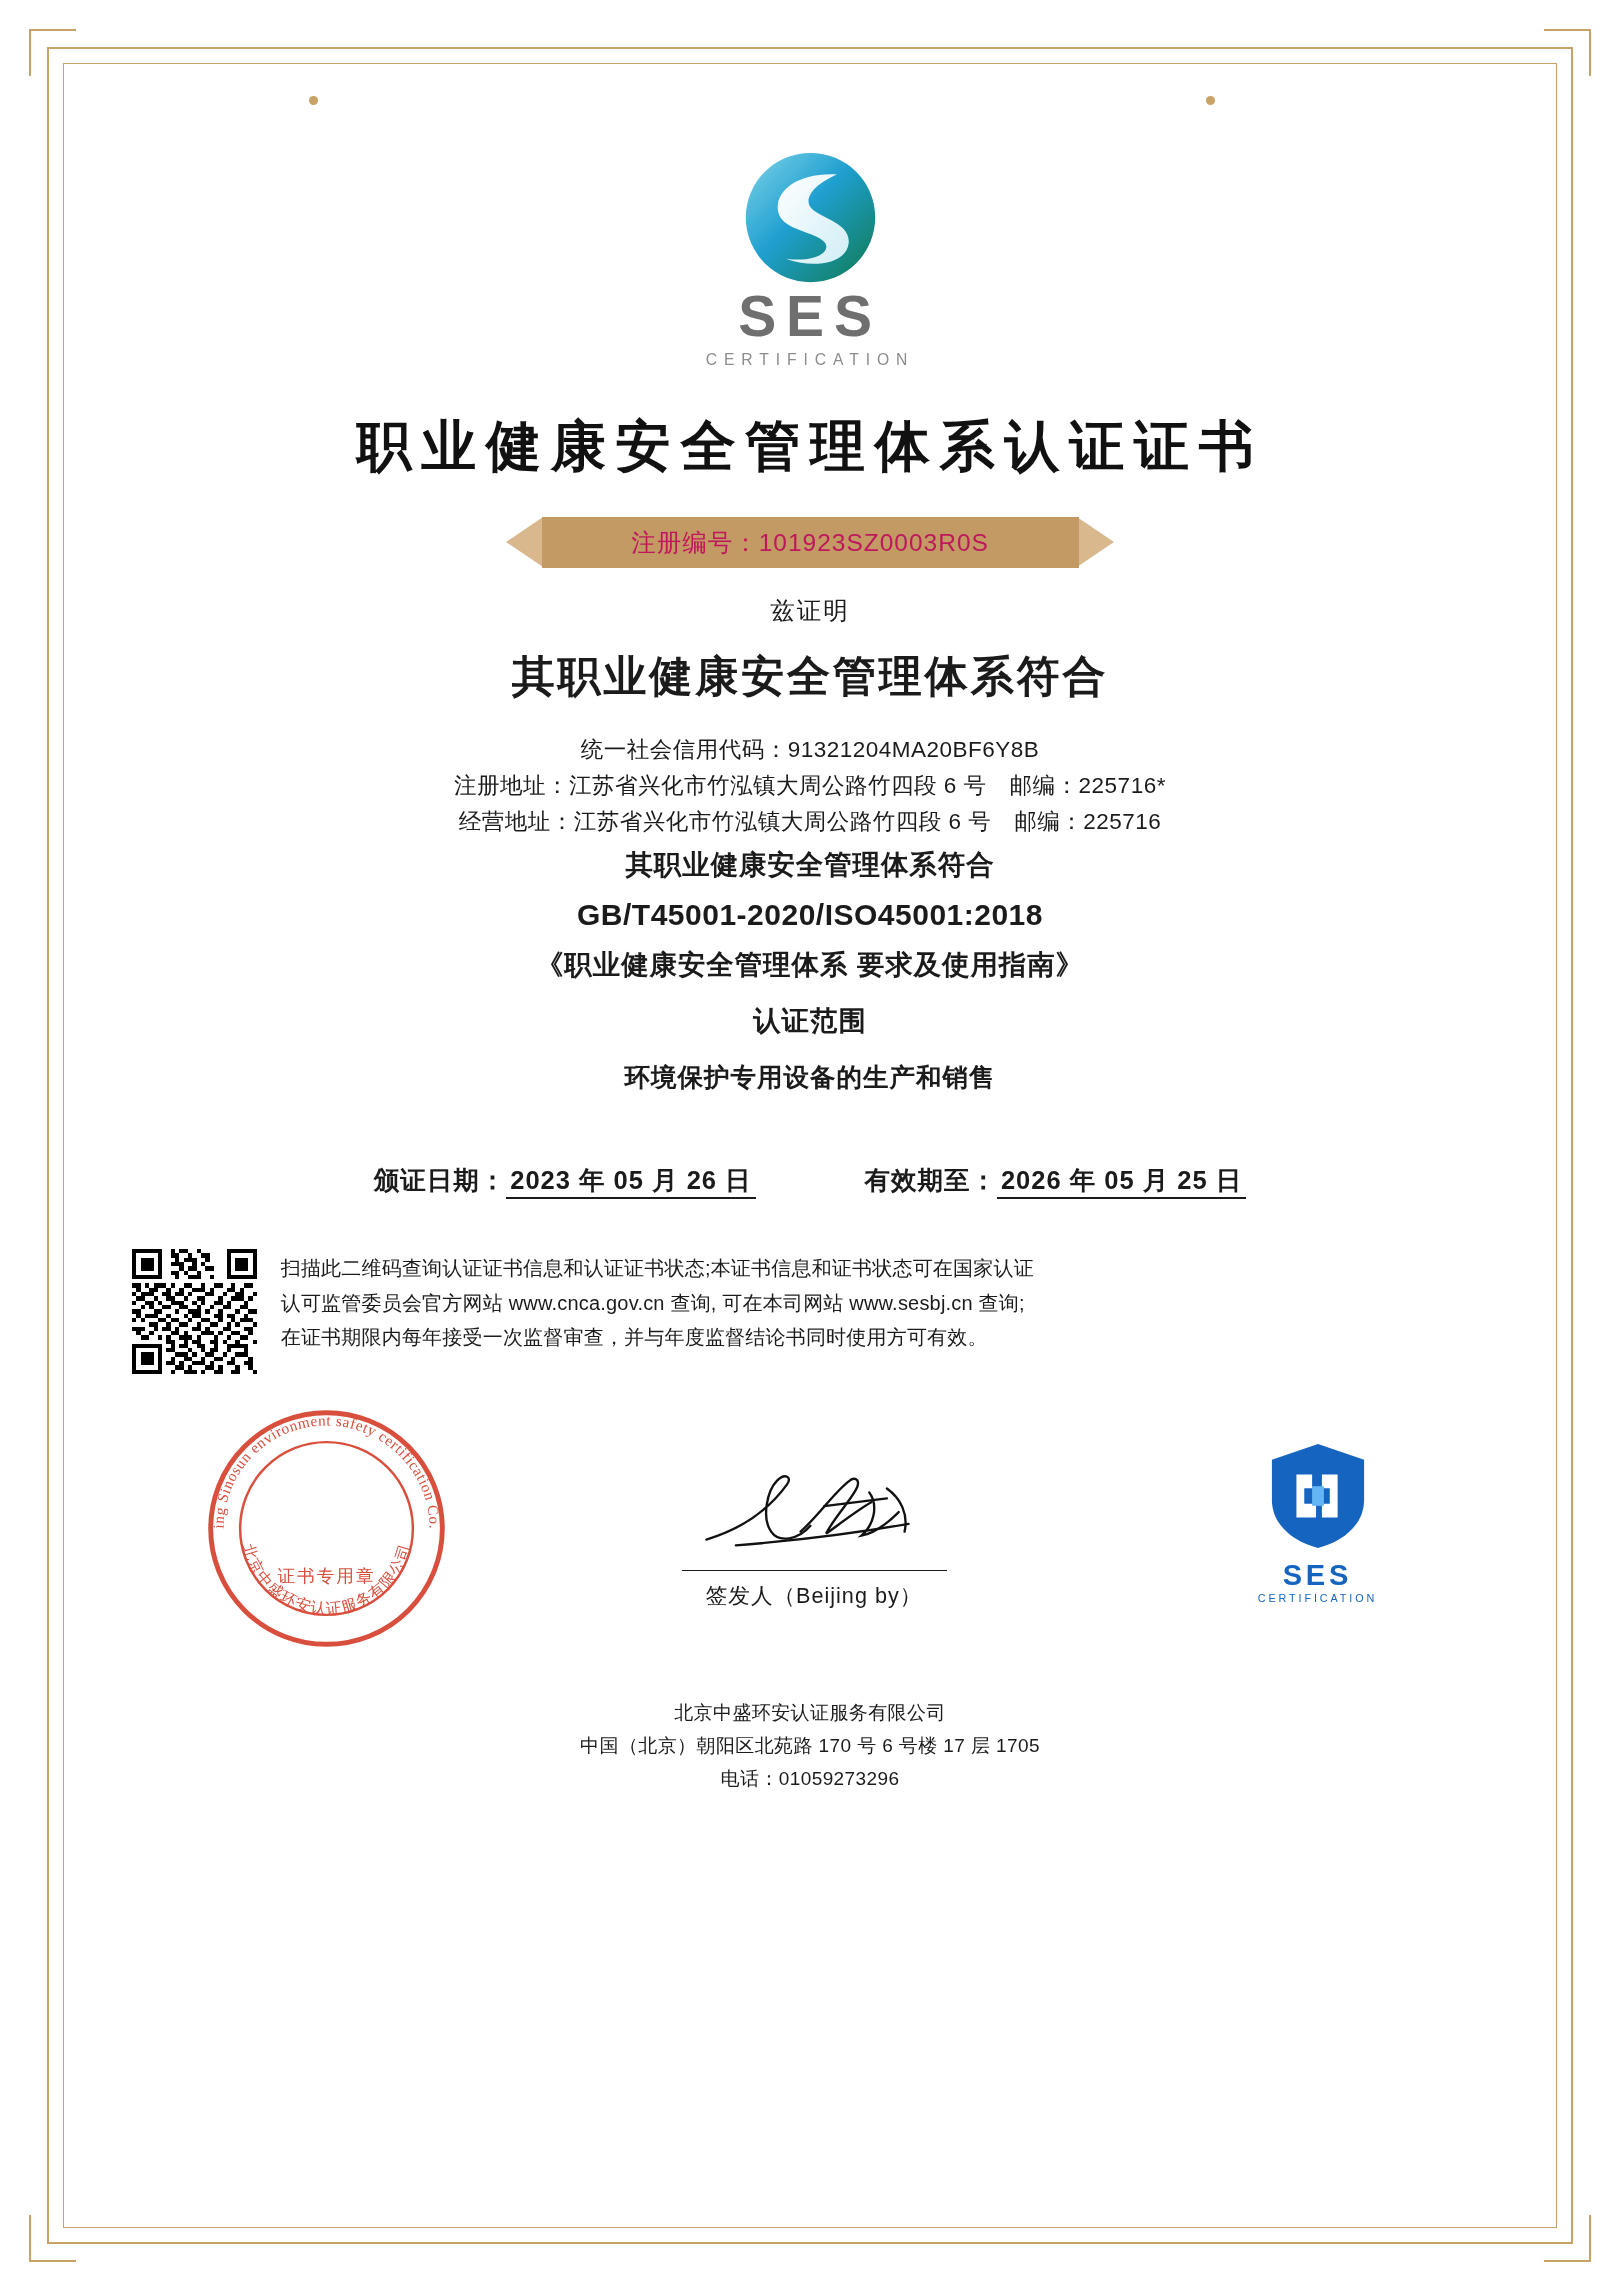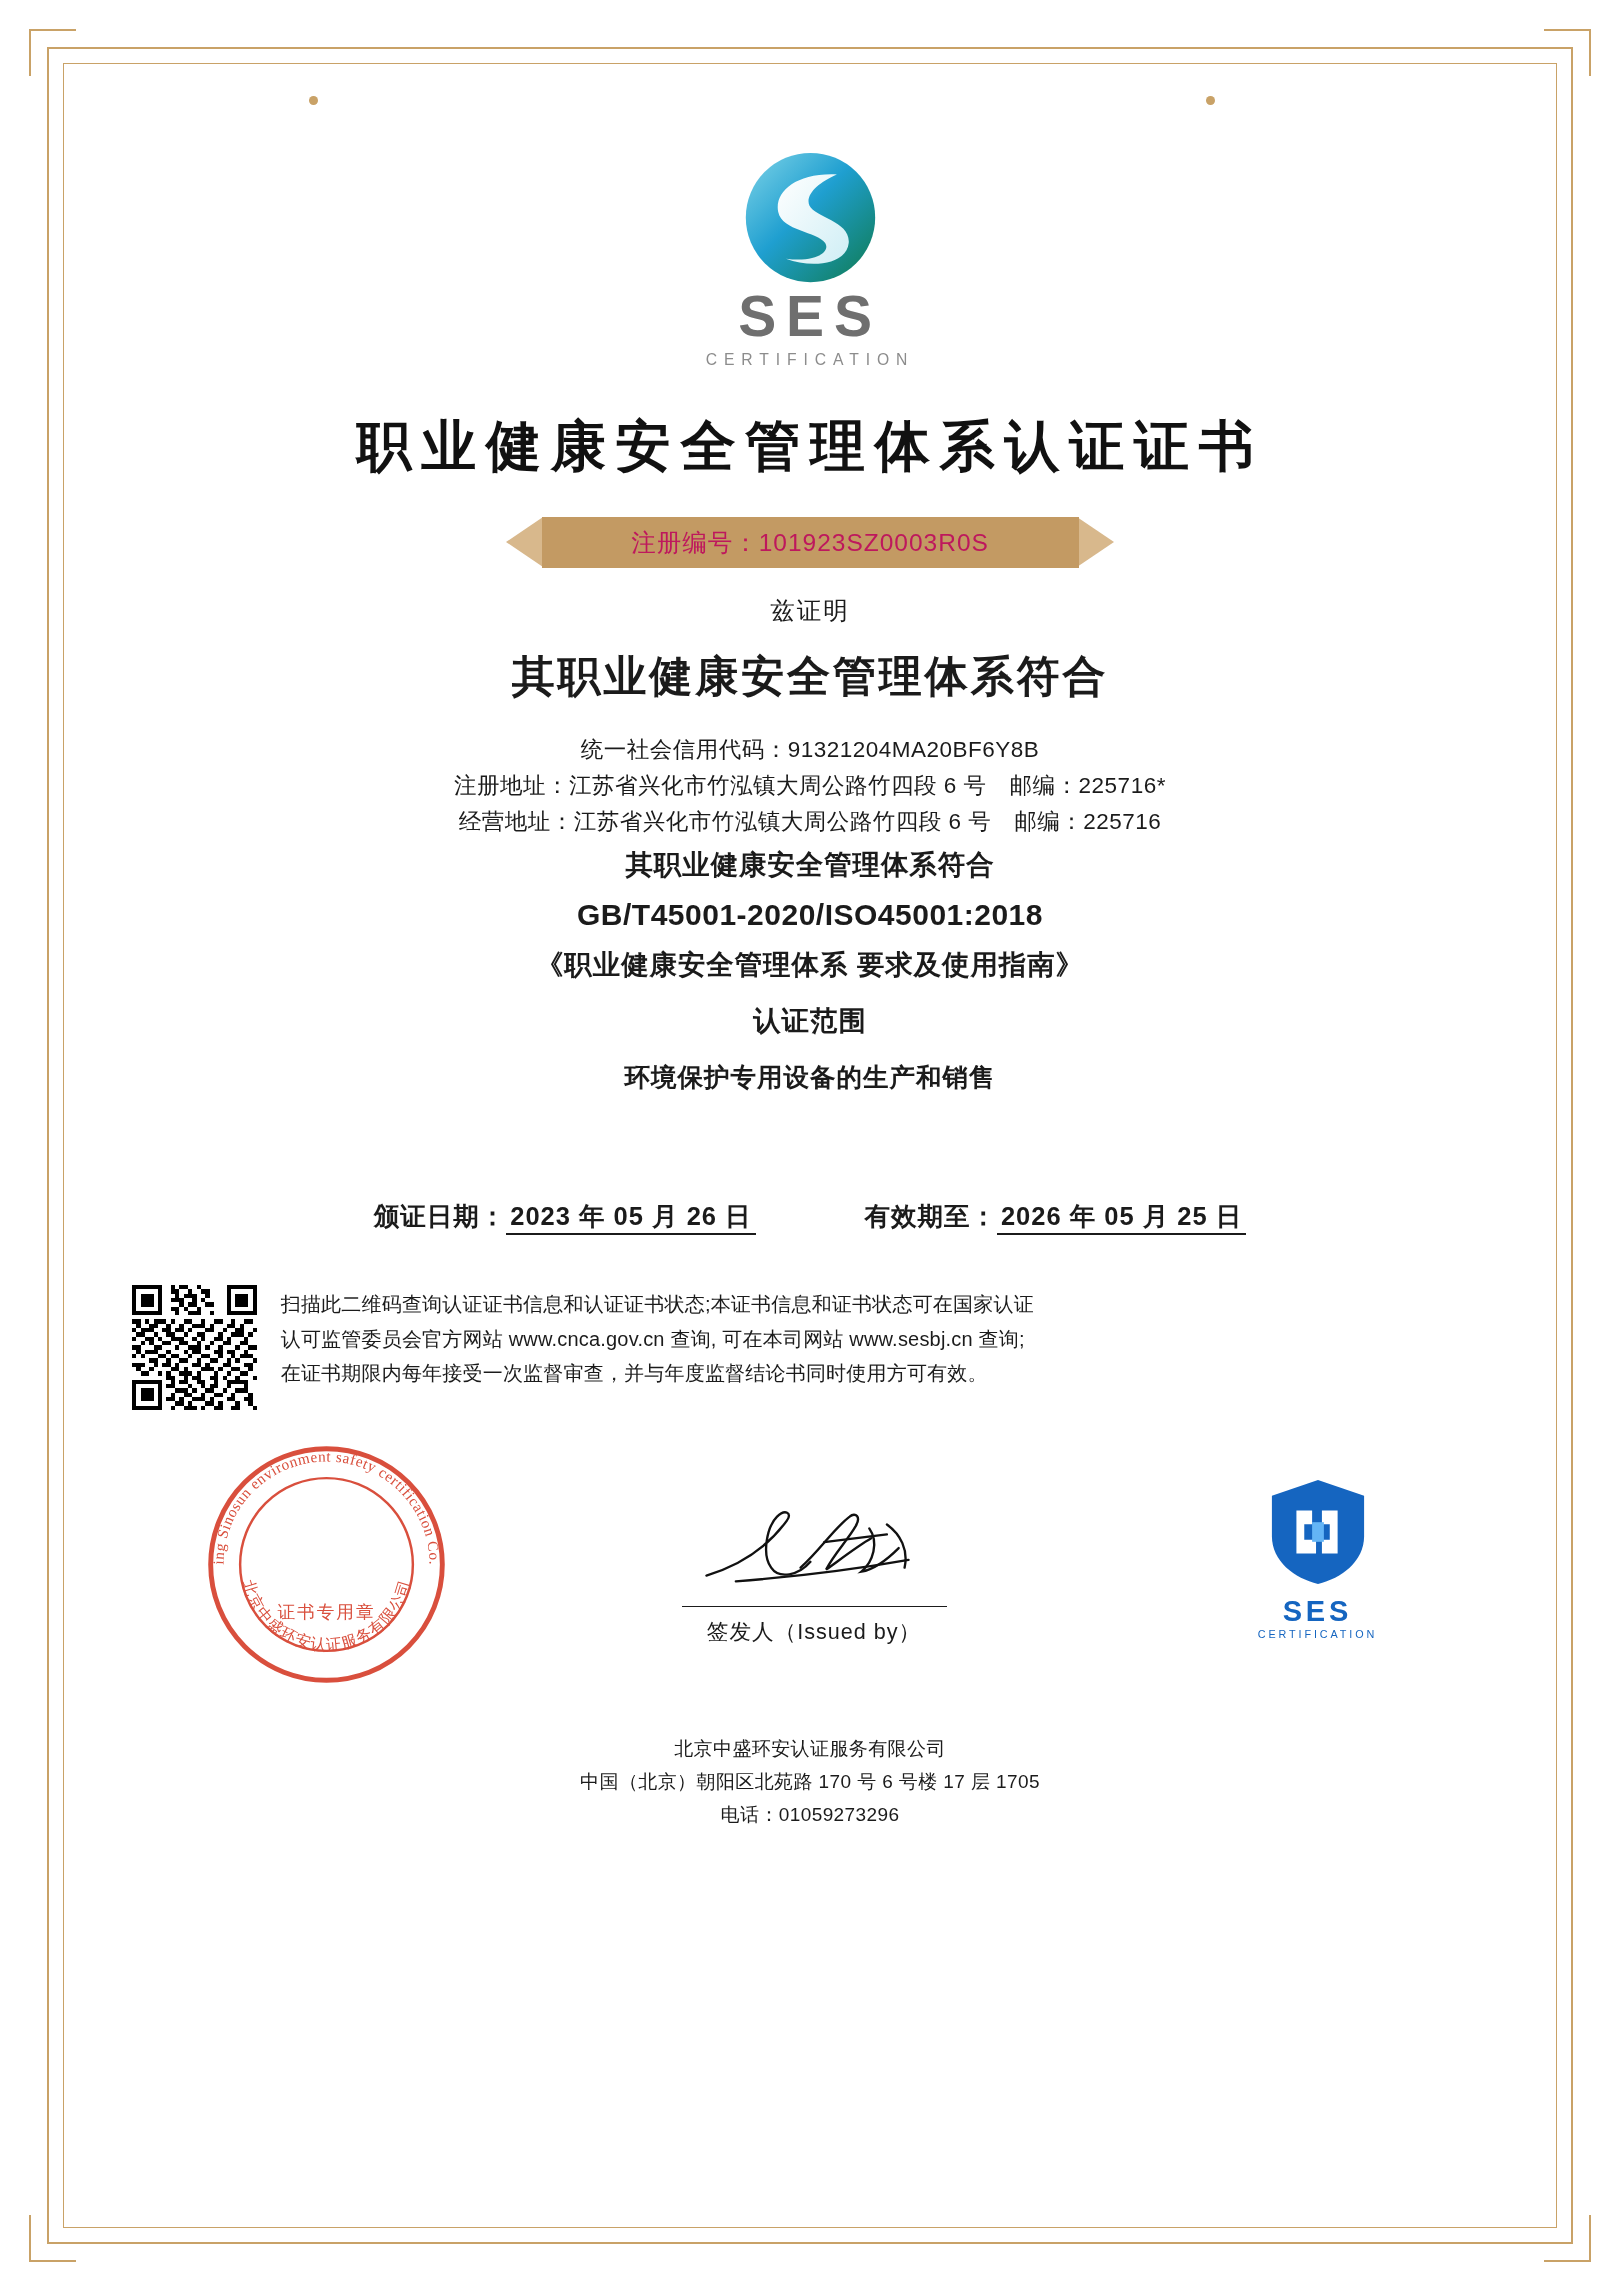--- a/index.html
+++ b/index.html
@@ -170,7 +170,7 @@
   }
 
   .dates {
-    margin-top: 100px;
+    margin-top: 64px;
     display: flex;
     justify-content: center;
     gap: 109px;

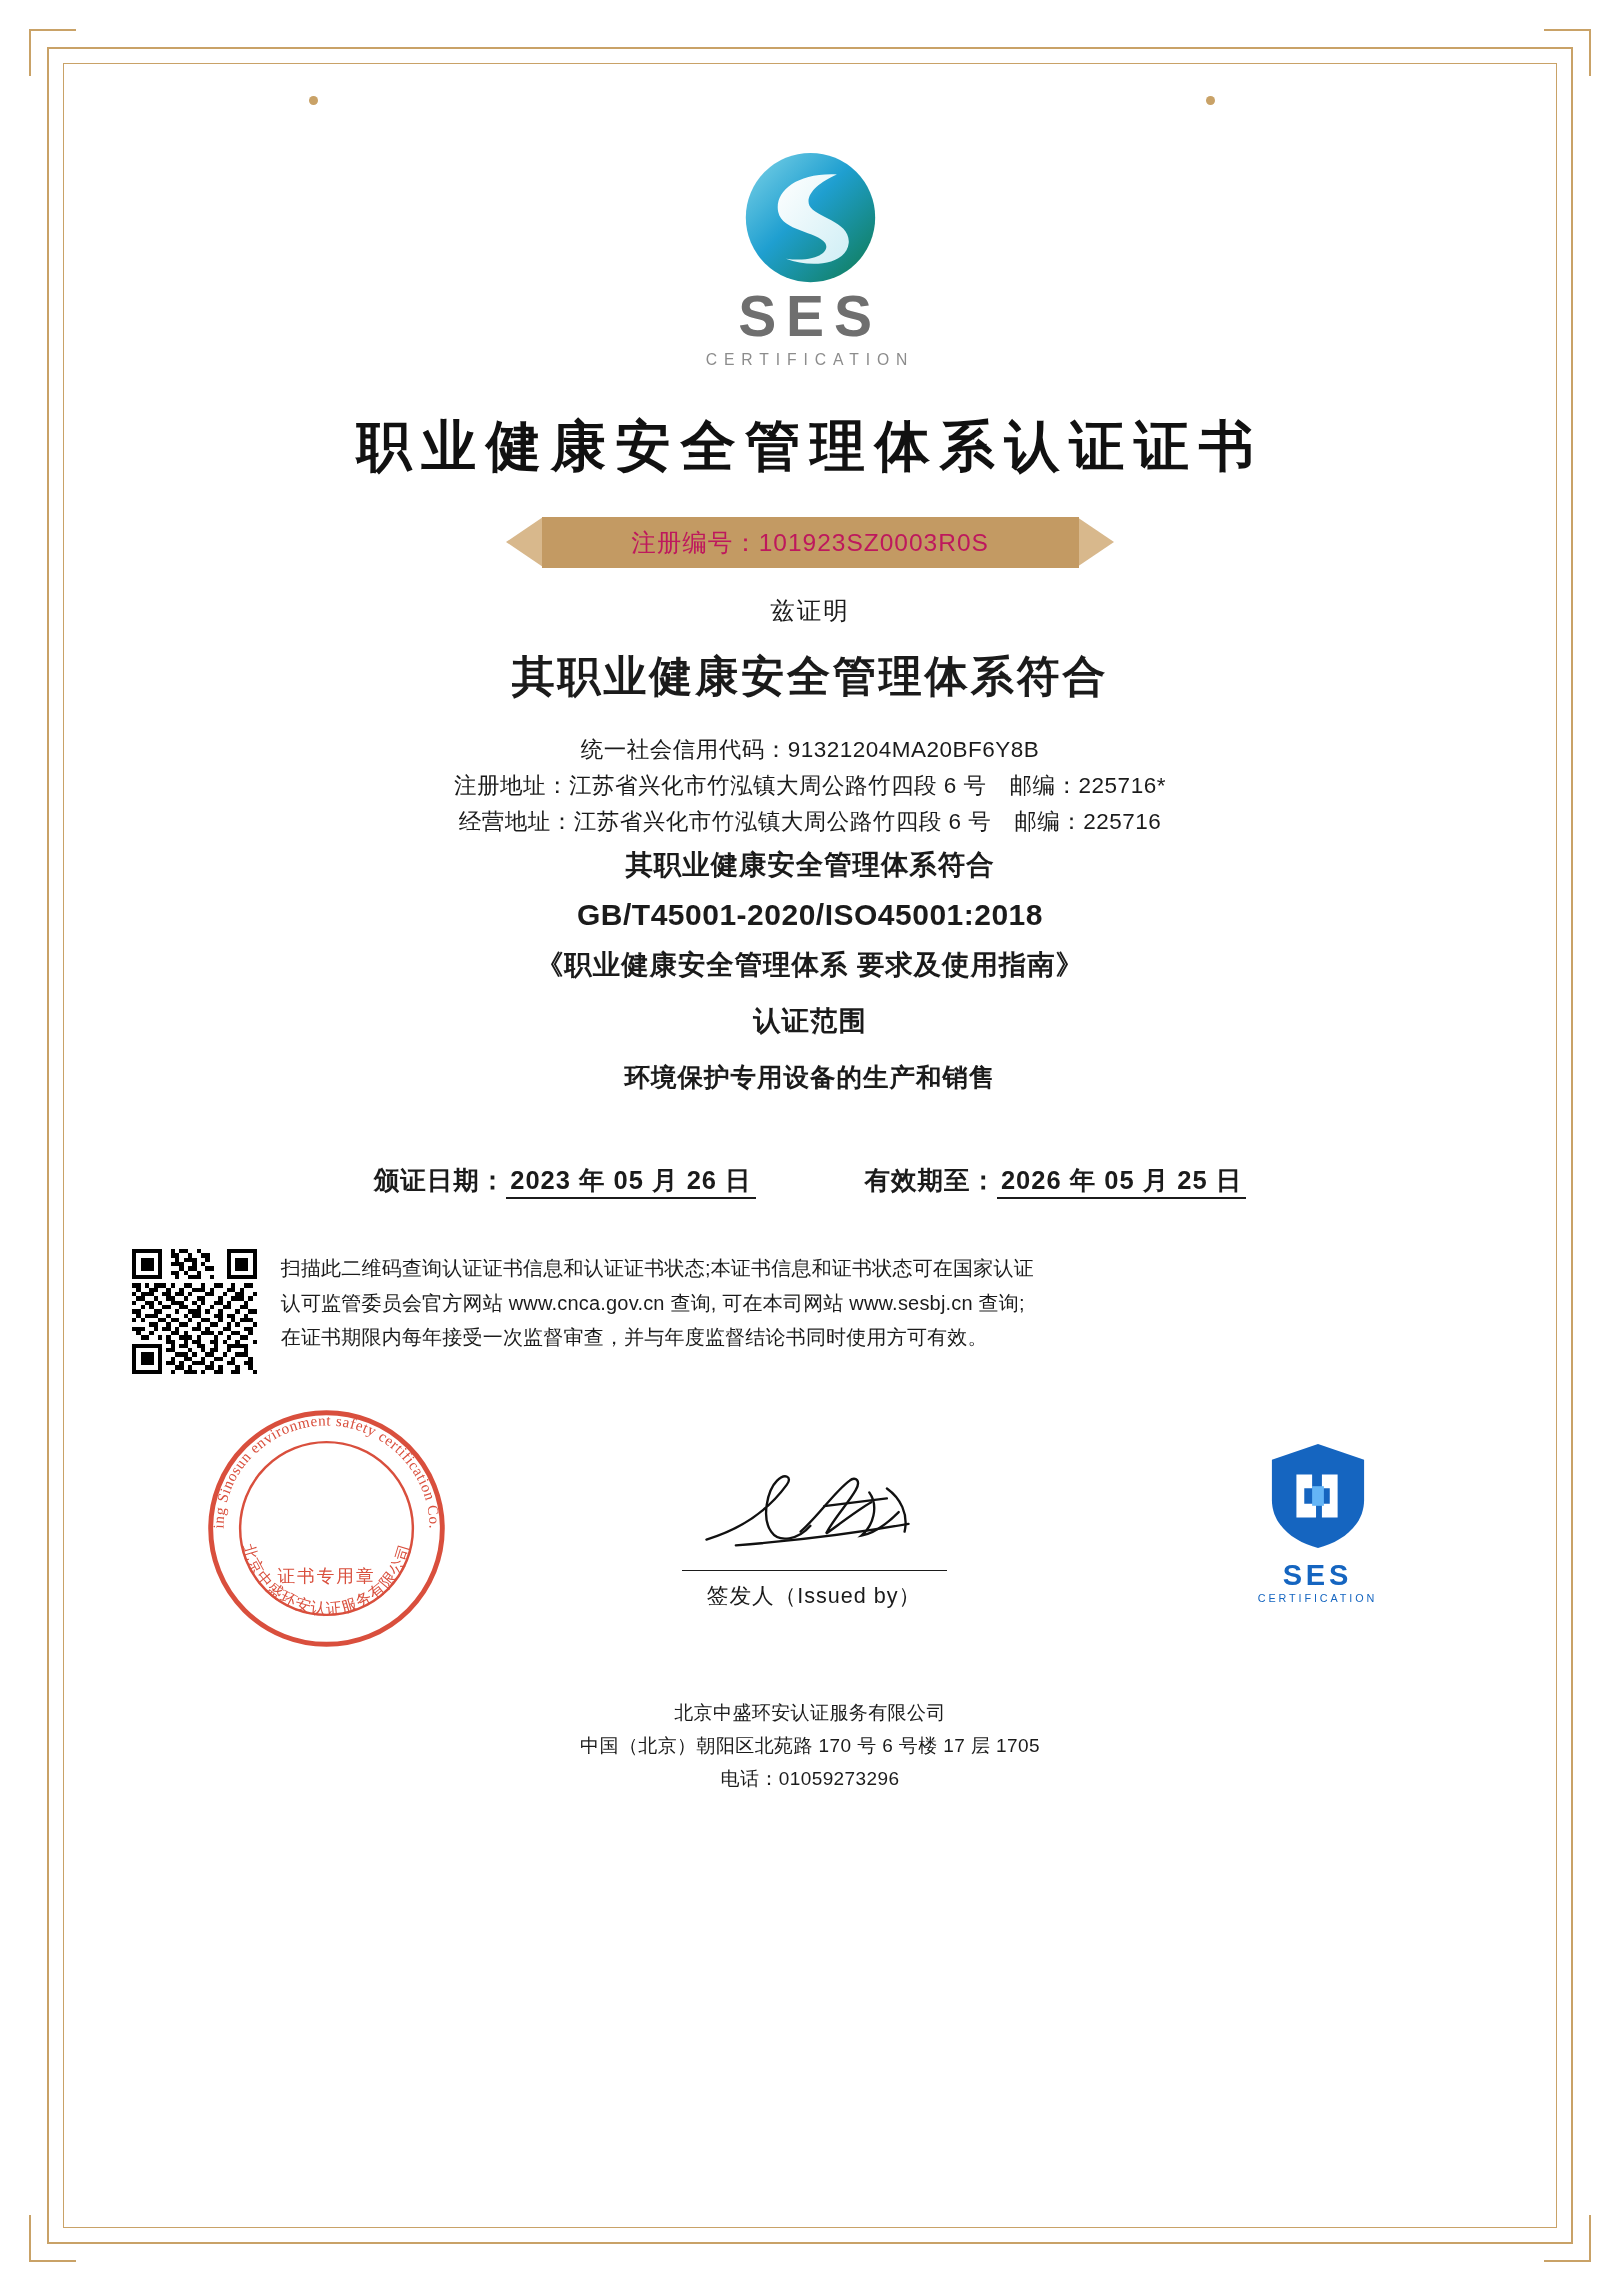--- a/index.html
+++ b/index.html
@@ -572,7 +572,7 @@
             </g>
           </svg>
           <div class="sign-line"></div>
-          <div class="sign-label">签发人（Issued by）</div>
+          <div class="sign-label">签发人（Beijing by）</div>
         </div>
 
         <div class="ses-badge">

